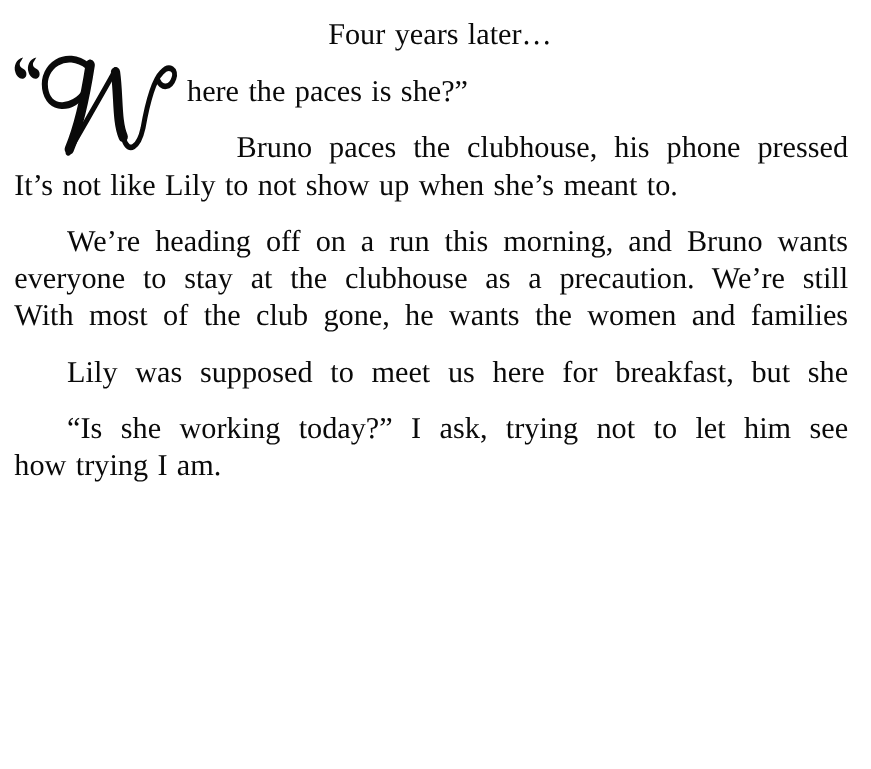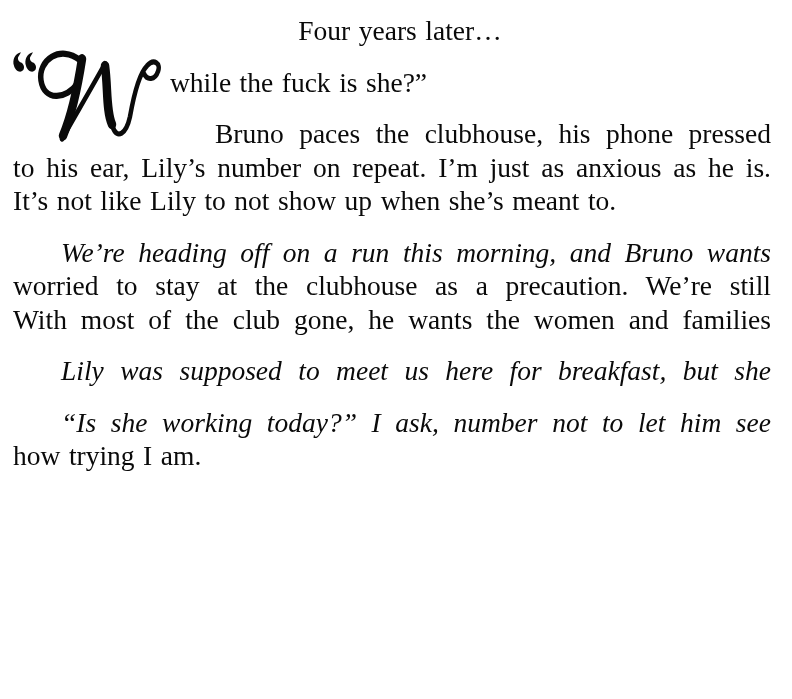--- a/index.html
+++ b/index.html
@@ -51,7 +51,7 @@
   </svg>
 
   <div class="opener">
-    <div class="line last">while the fuck is she?”</div>
+    <div class="line last">here the paces is she?”</div>
   </div>
 
   <div class="para">

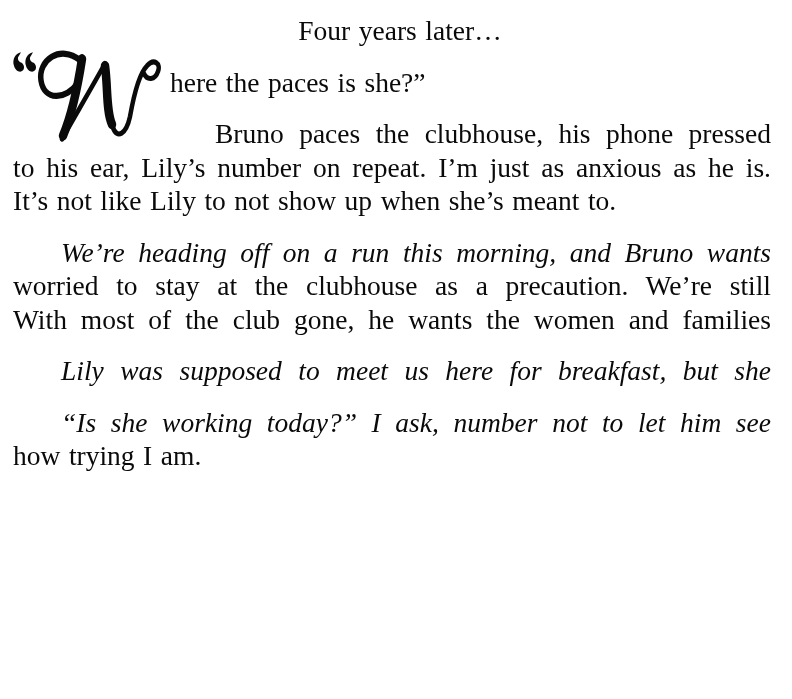--- a/index.html
+++ b/index.html
@@ -56,7 +56,6 @@
 
   <div class="para">
     <div class="line ind-xl">Bruno paces the clubhouse, his phone pressed</div>
-    <div class="line">to his ear, Lily’s number on repeat. I’m just as anxious as he is.</div>
     <div class="line last">It’s not like Lily to not show up when she’s meant to.</div>
   </div>
 

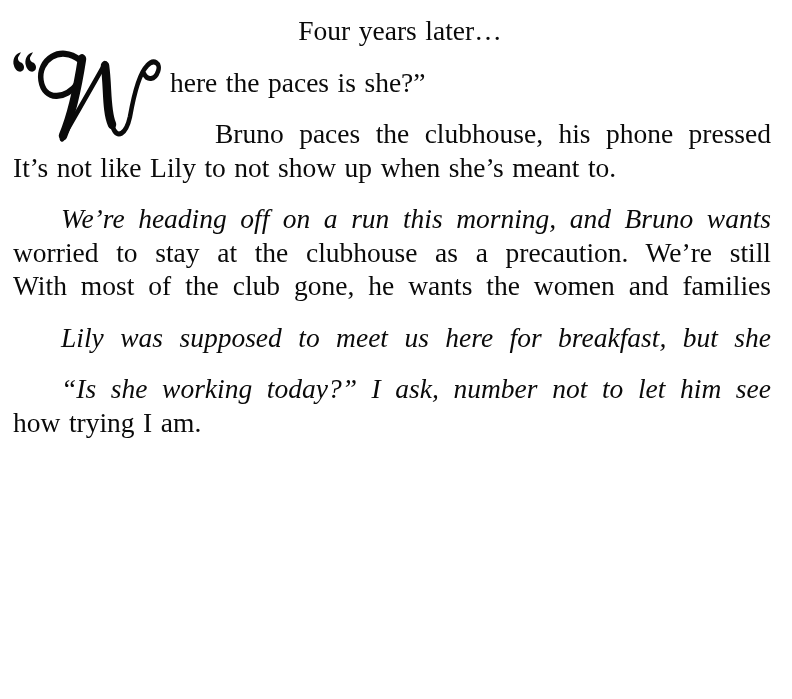--- a/index.html
+++ b/index.html
@@ -26,7 +26,7 @@
     -moz-text-align-last:justify;
   }
   .line.last{text-align-last:left;-moz-text-align-last:left;}
-  .line.ind{text-indent:48px;font-style:italic;}
+  .line.ind{text-indent:48px;}
   .line.ind-xl{text-indent:202px;}
   .dropcap-svg{position:absolute;left:12px;top:50px;}
 </style>

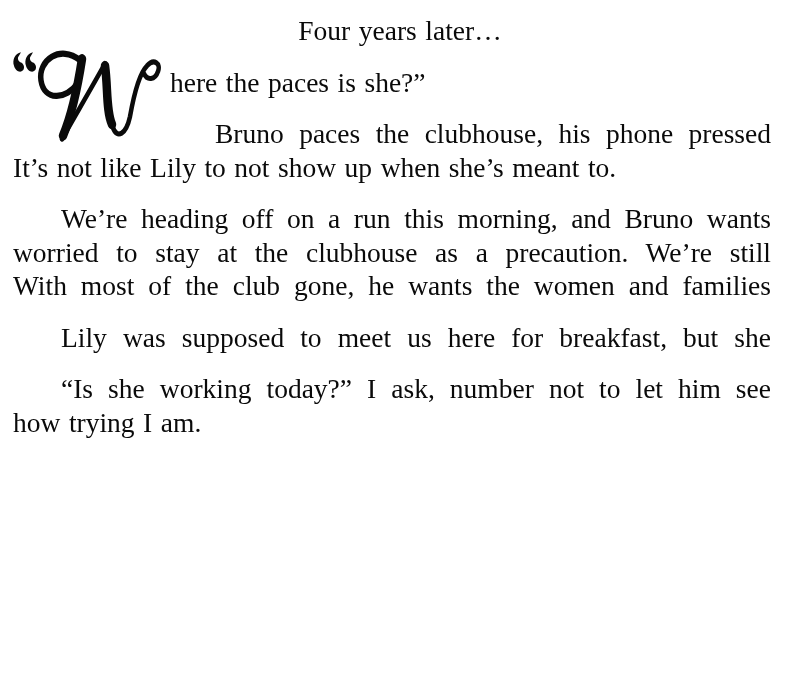--- a/index.html
+++ b/index.html
@@ -61,7 +61,7 @@
 
   <div class="para">
     <div class="line ind">We’re heading off on a run this morning, and Bruno wants</div>
-    <div class="line">worried to stay at the clubhouse as a precaution. We’re still</div>
+    <div class="line">everyone to stay at the clubhouse as a precaution. We’re still</div>
     <div class="line">With most of the club gone, he wants the women and families</div>
   </div>
 

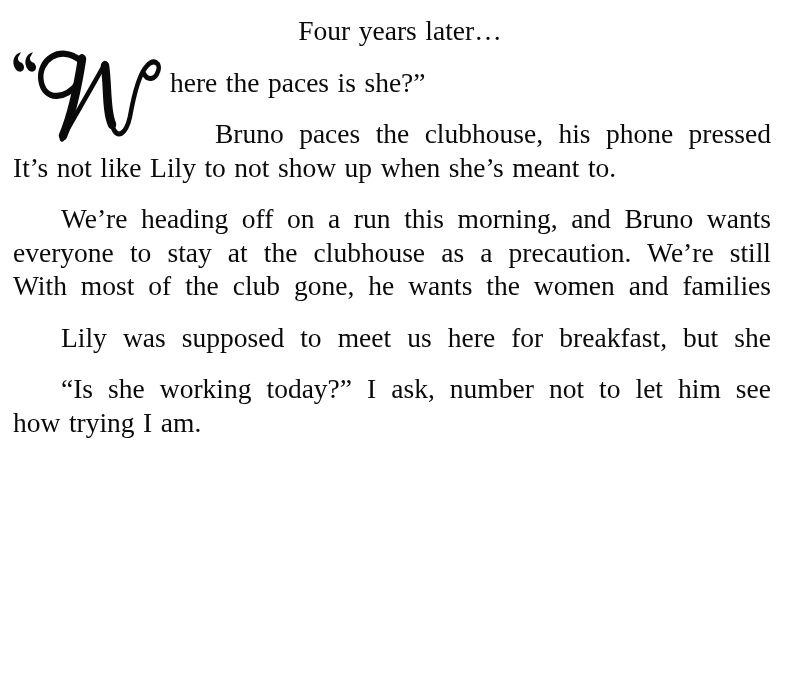--- a/index.html
+++ b/index.html
@@ -70,7 +70,7 @@
   </div>
 
   <div class="para">
-    <div class="line ind">“Is she working today?” I ask, number not to let him see</div>
+    <div class="line ind">“Is she working today?” I ask, trying not to let him see</div>
     <div class="line last">how trying I am.</div>
   </div>
 

